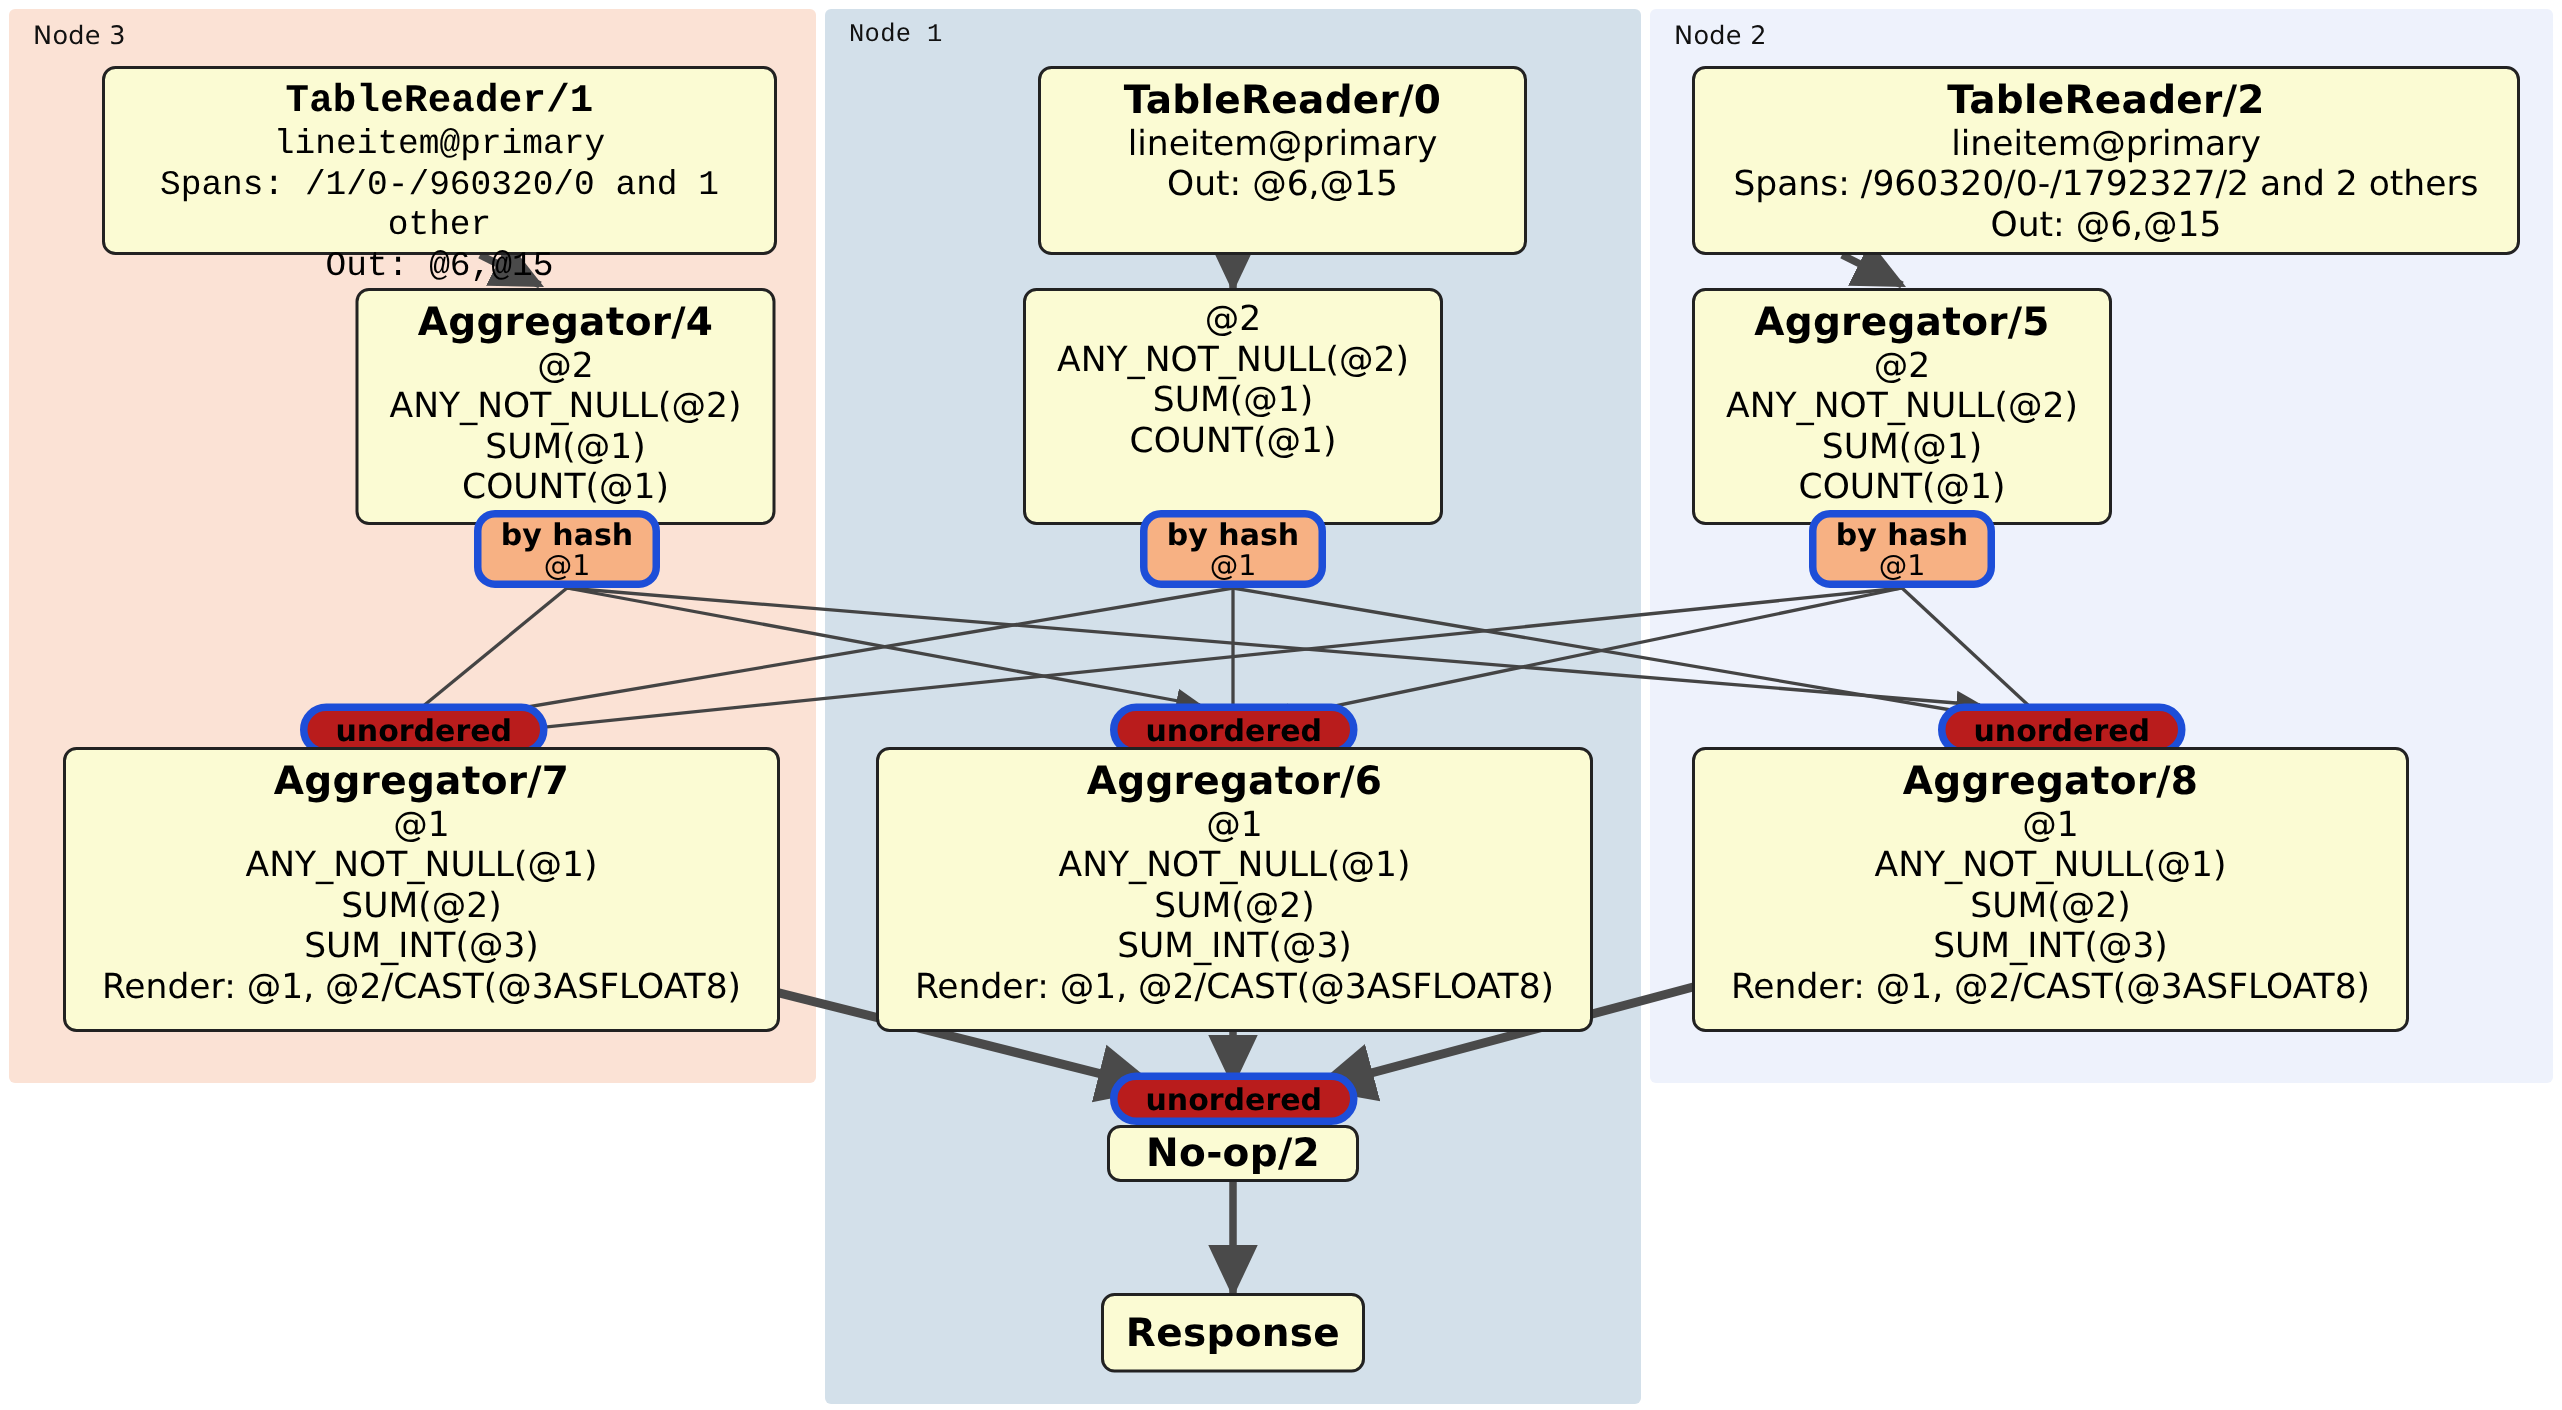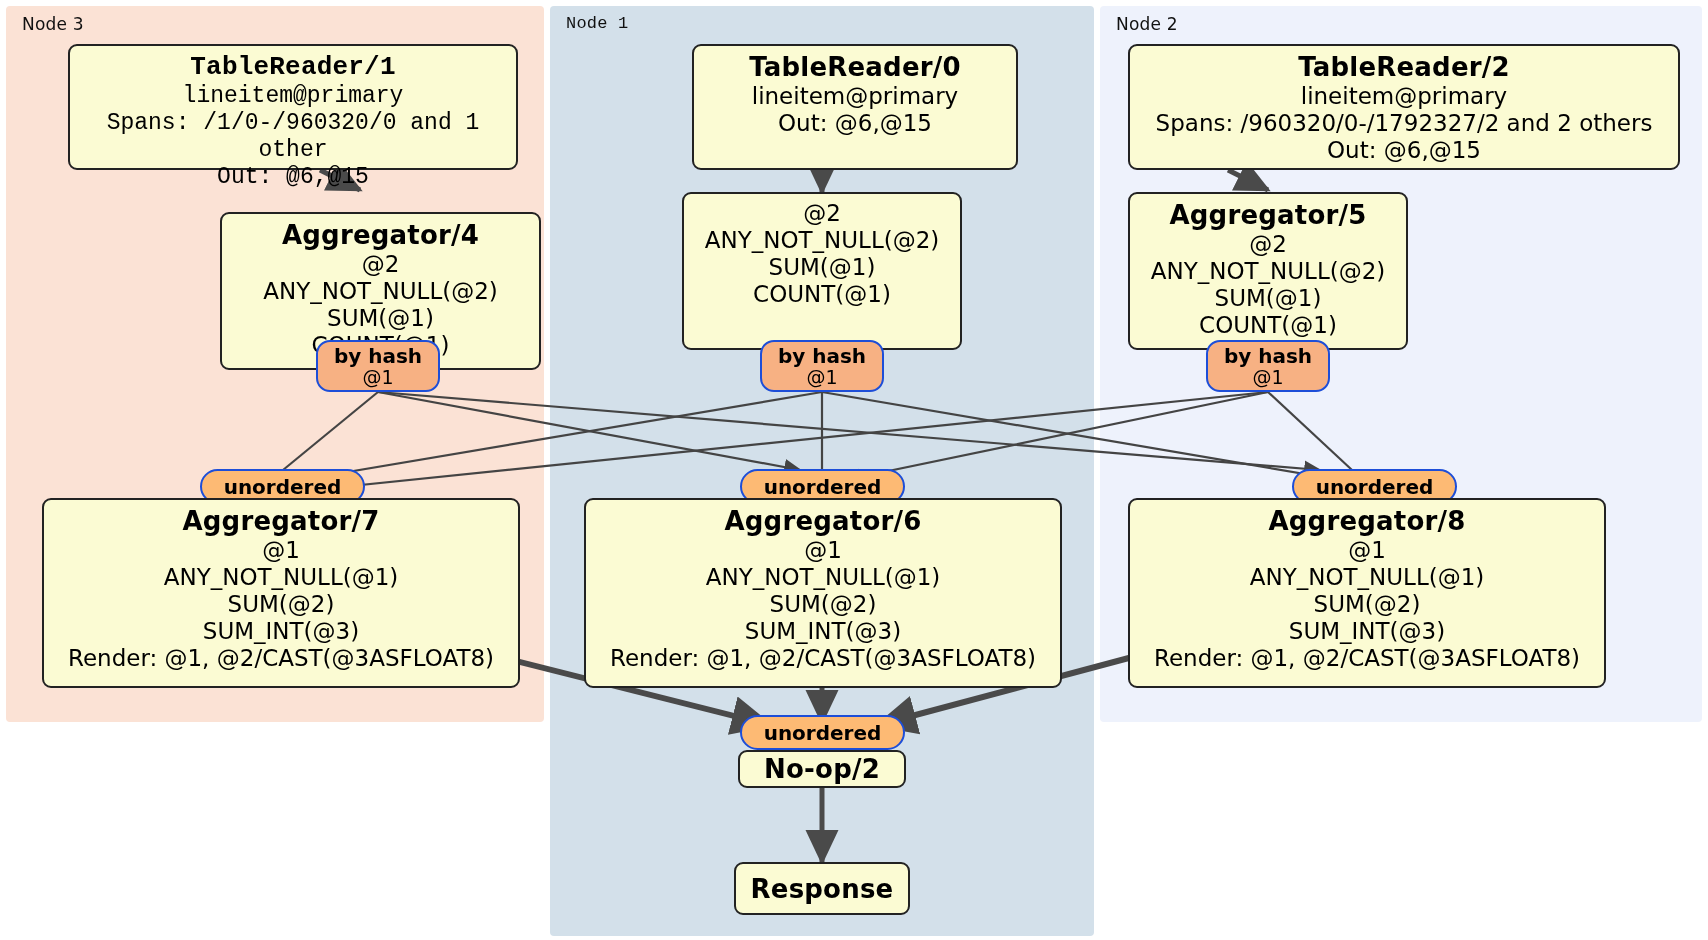--- a/index.html
+++ b/index.html
@@ -116,7 +116,7 @@
     <div class="l">Out: @6,@15</div>
   </div>
 
-  <div class="proc" style="left:220px;top:192px;width:321px;height:158px;margin-top:20px;">
+  <div class="proc" style="left:237px;top:192px;width:280px;height:158px;">
     <div class="t">Aggregator/4</div>
     <div class="l">@2</div>
     <div class="l">ANY_NOT_NULL(@2)</div>

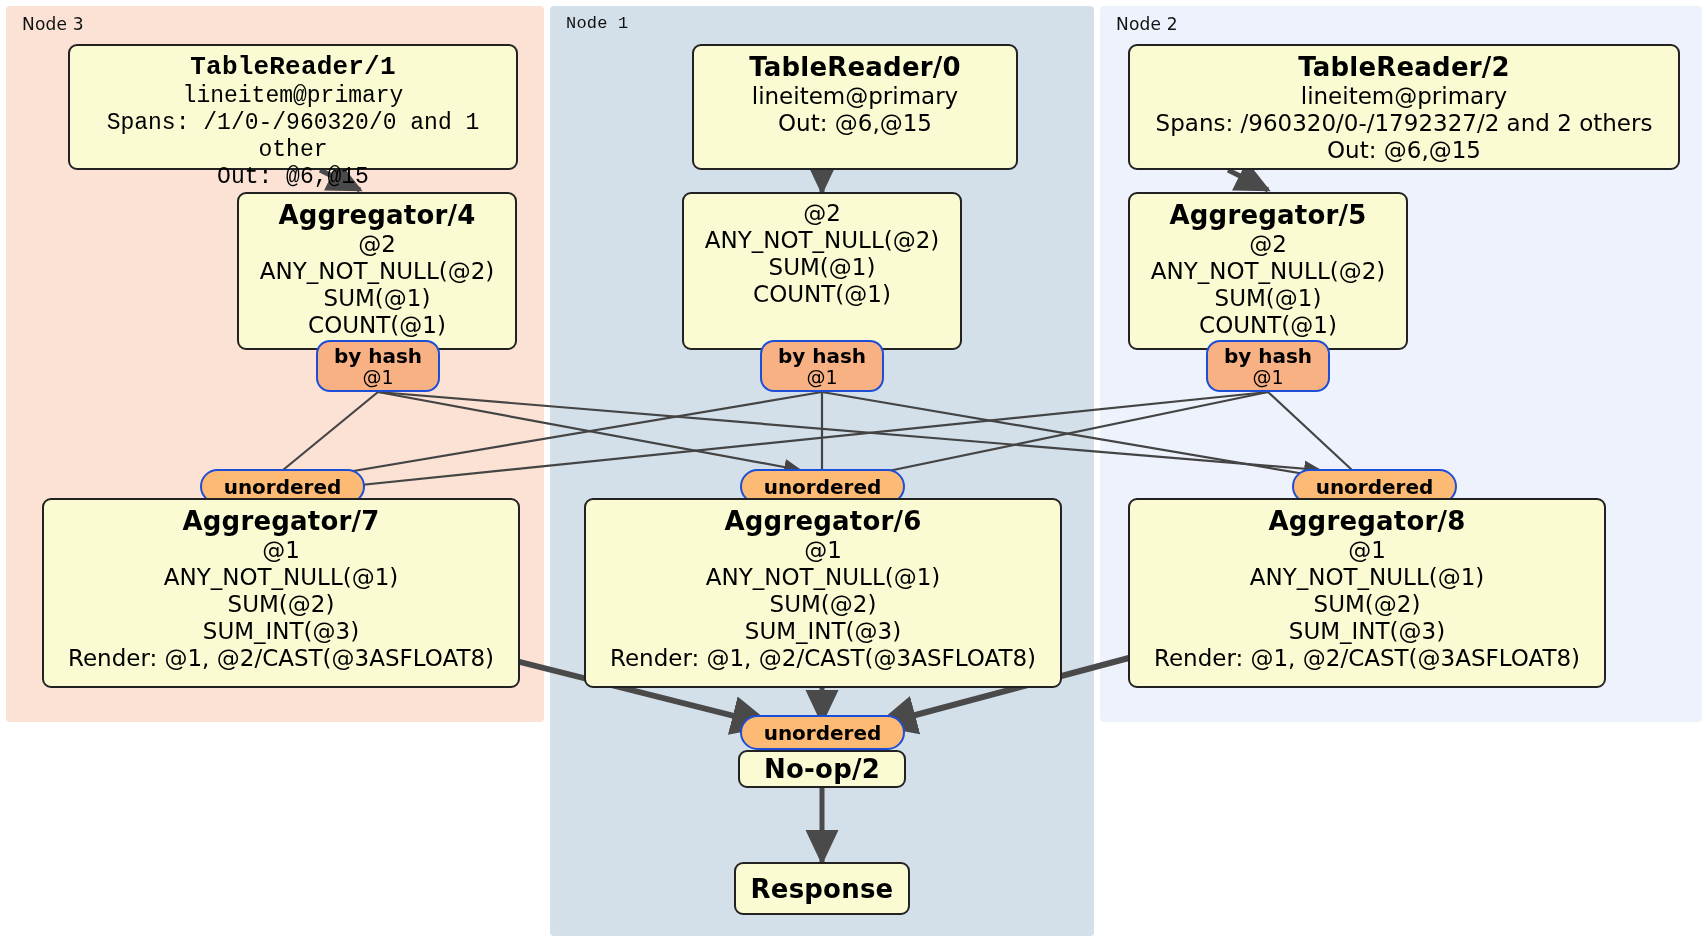--- a/index.html
+++ b/index.html
@@ -35,7 +35,7 @@
   .badge{
     position:absolute;
     box-sizing:border-box;
-    border:2px solid #1d4ed8;
+    border:5px solid #1d4ed8;
     text-align:center;
     color:#000;
     display:flex;

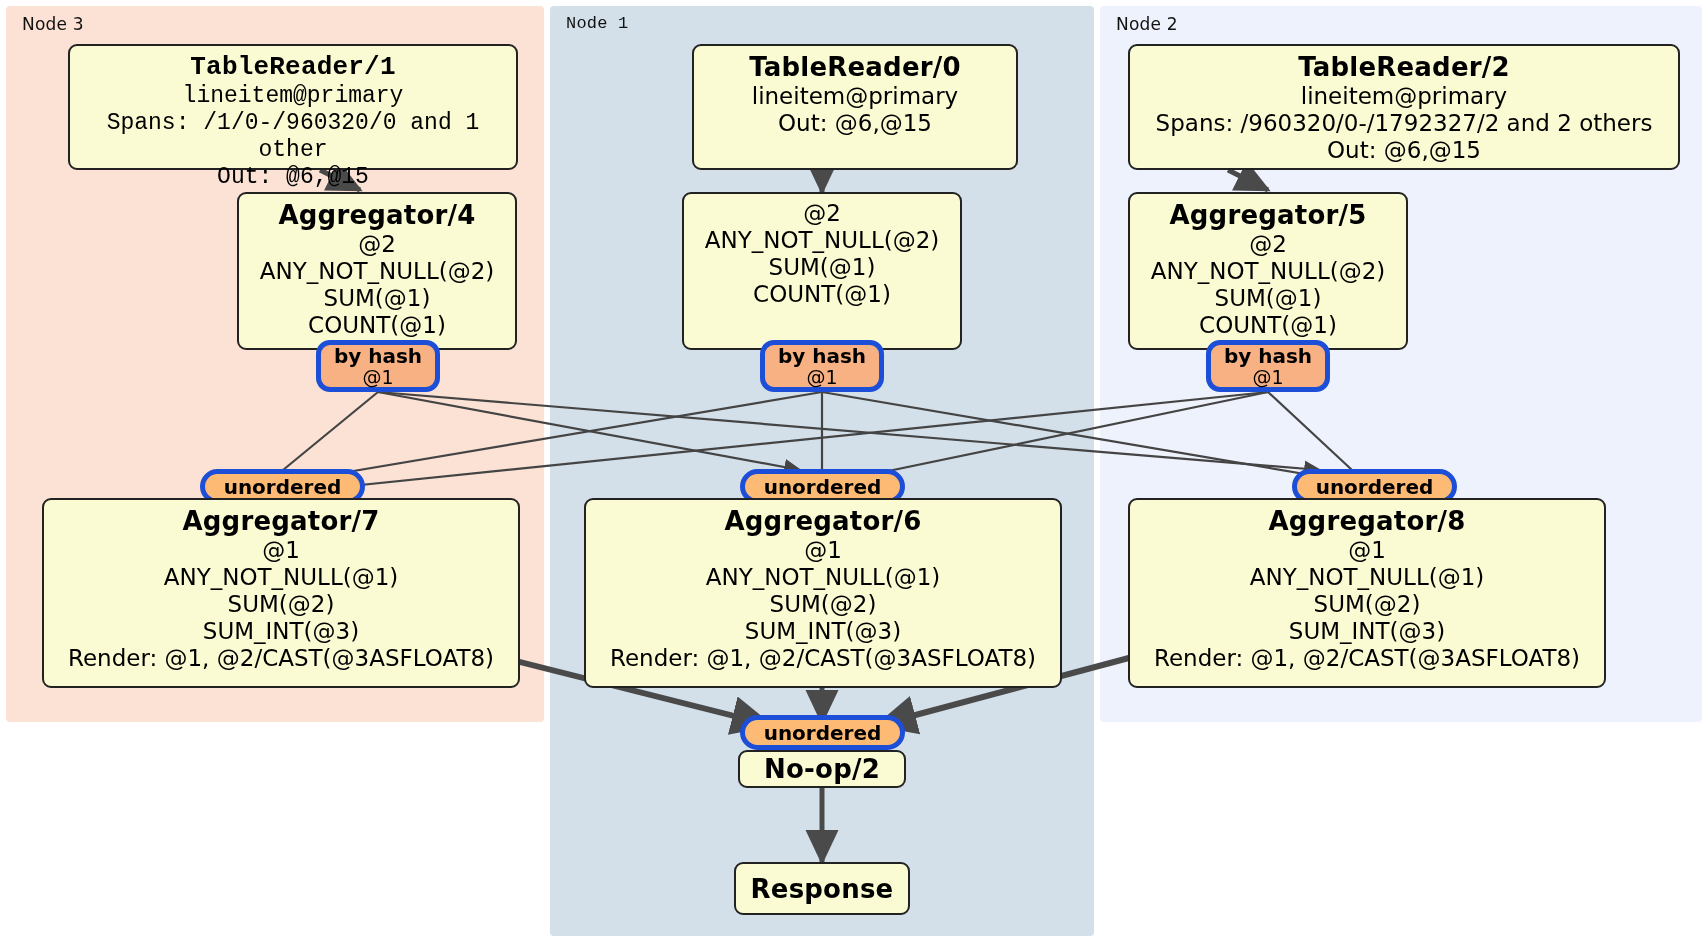--- a/index.html
+++ b/index.html
@@ -46,7 +46,7 @@
   .badge .b1{font-weight:bold;font-size:20px;line-height:22px;}
   .badge .b2{font-size:19px;line-height:21px;}
   .badge.hash{background:#f7b183;border-radius:14px;}
-  .badge.unord{background:#fdba74;border-radius:18px;}
+  .badge.unord{background:#b91c1c;border-radius:18px;}
   .badge.unord .b1{font-size:20px;}
 </style>
 </head>

